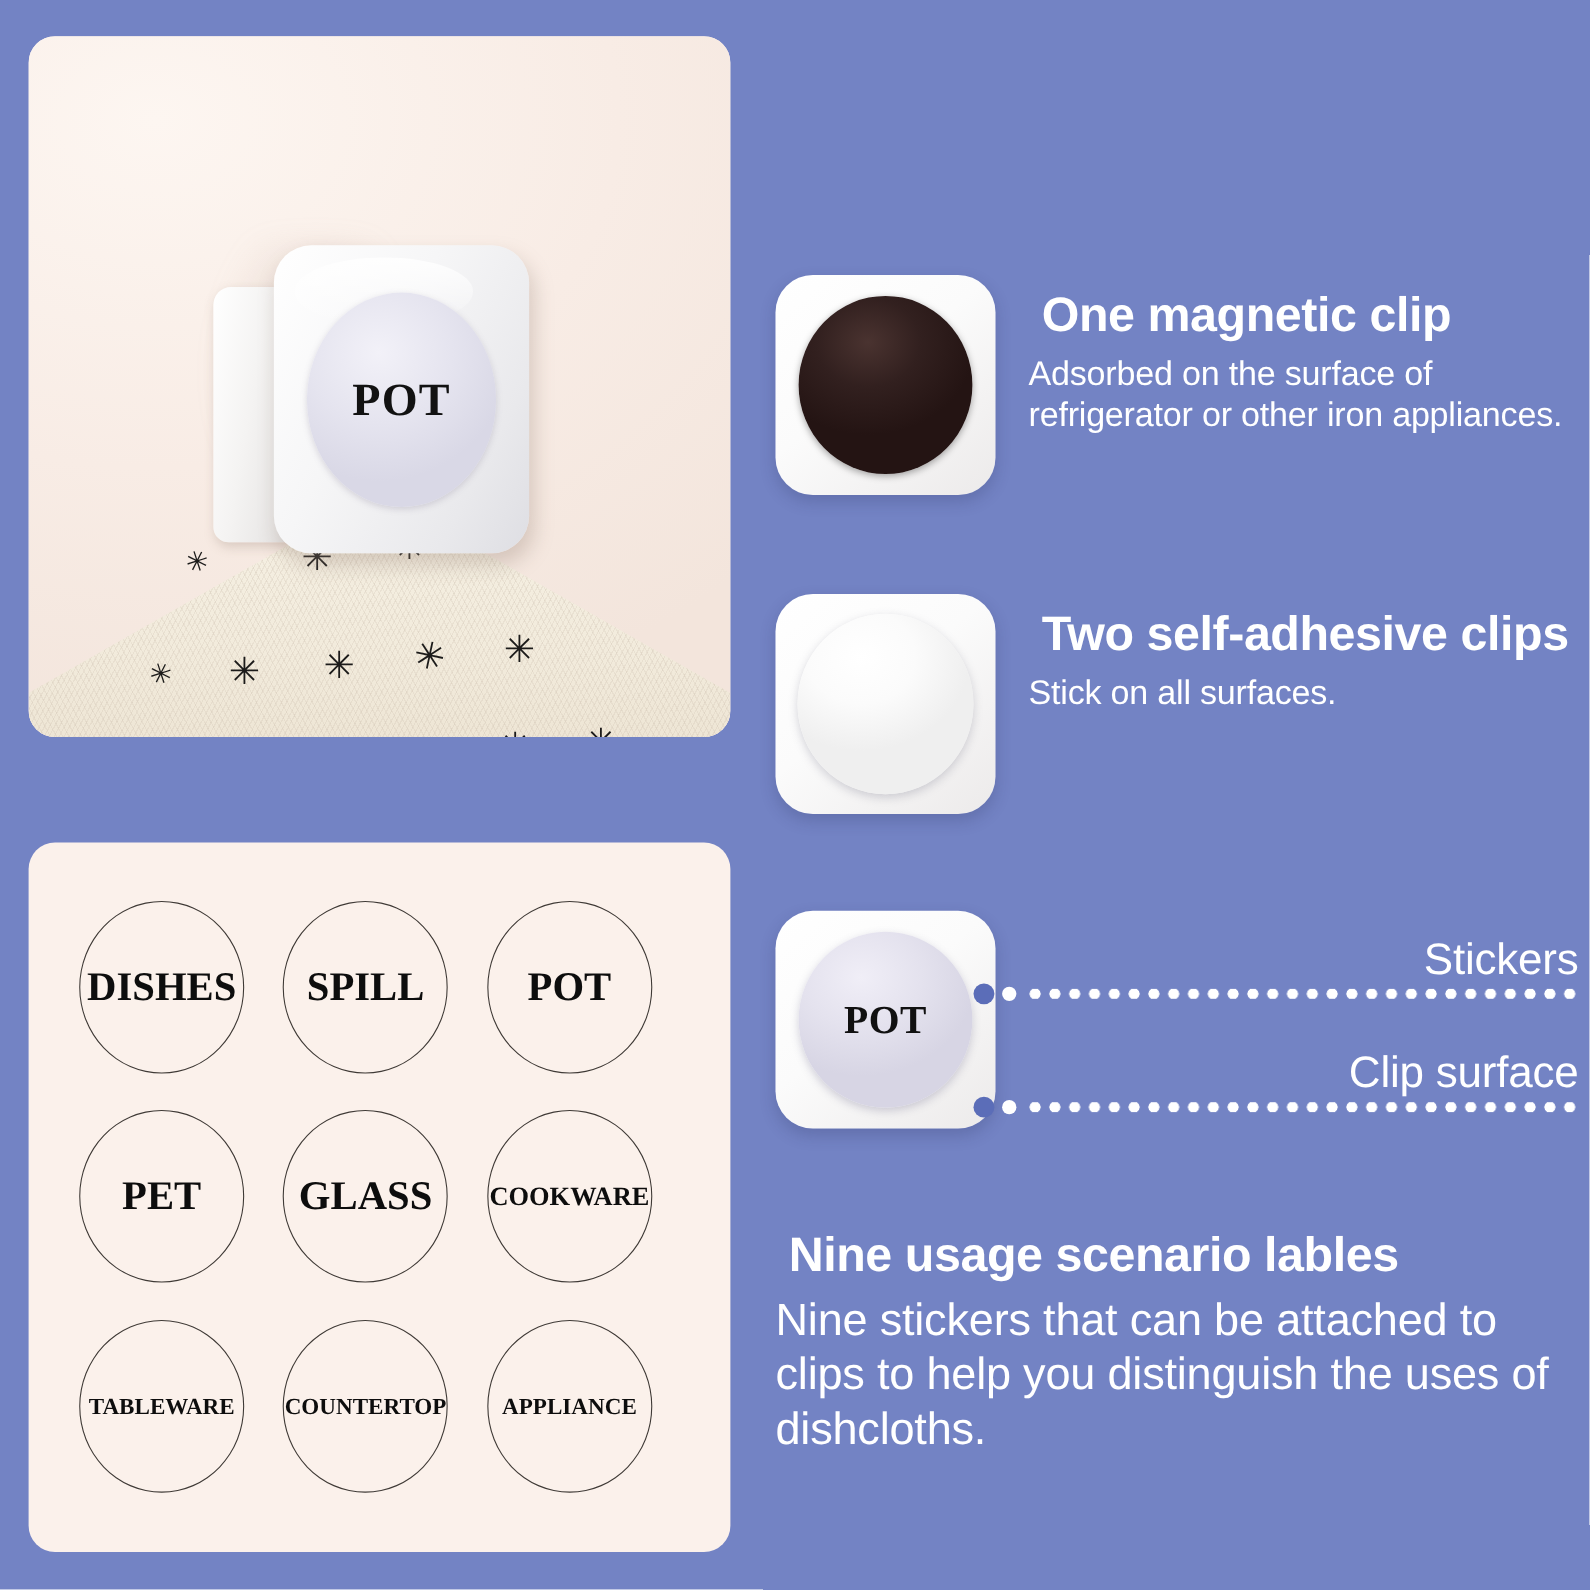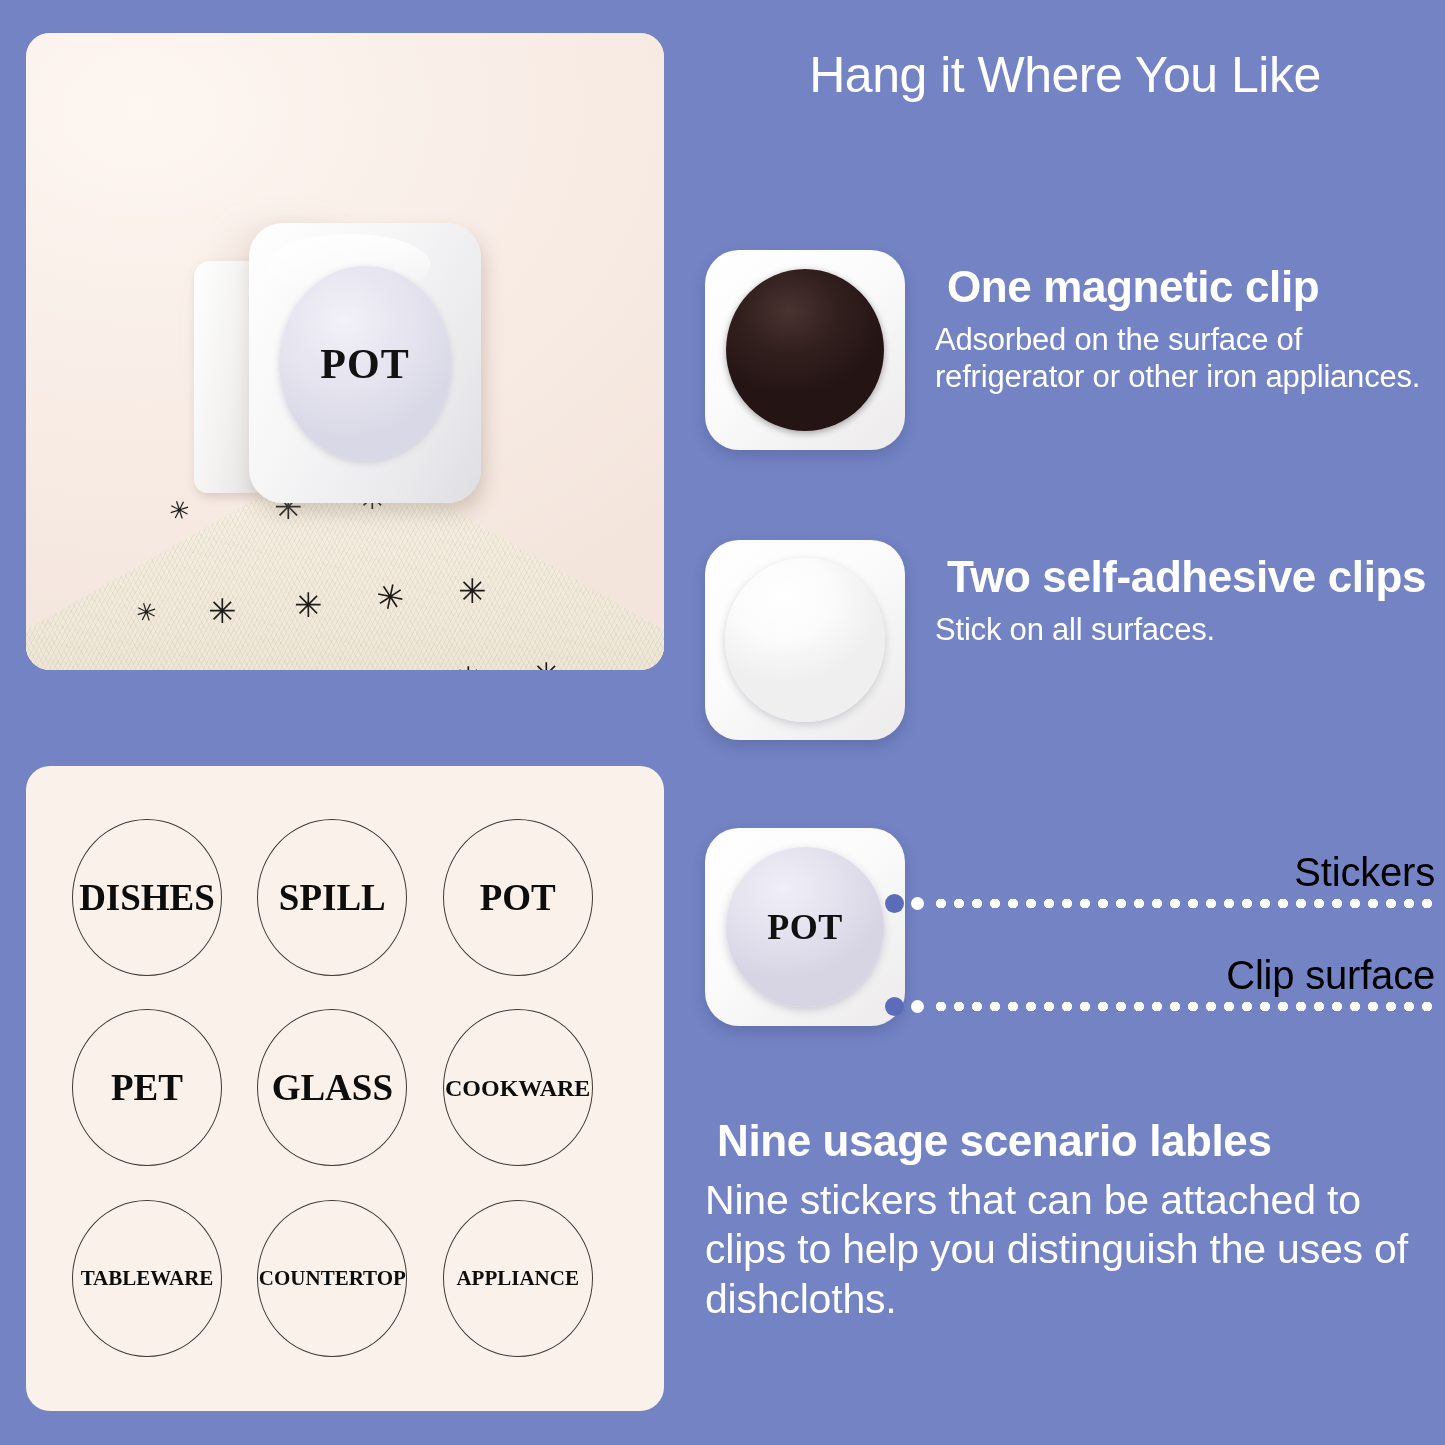--- a/index.html
+++ b/index.html
@@ -402,7 +402,6 @@
   </div>
 
   <div id="headline">
-    <div class="h-sub">Hang it Where You Like</div>
   </div>
 
   <div class="feature" id="feature-magnet">

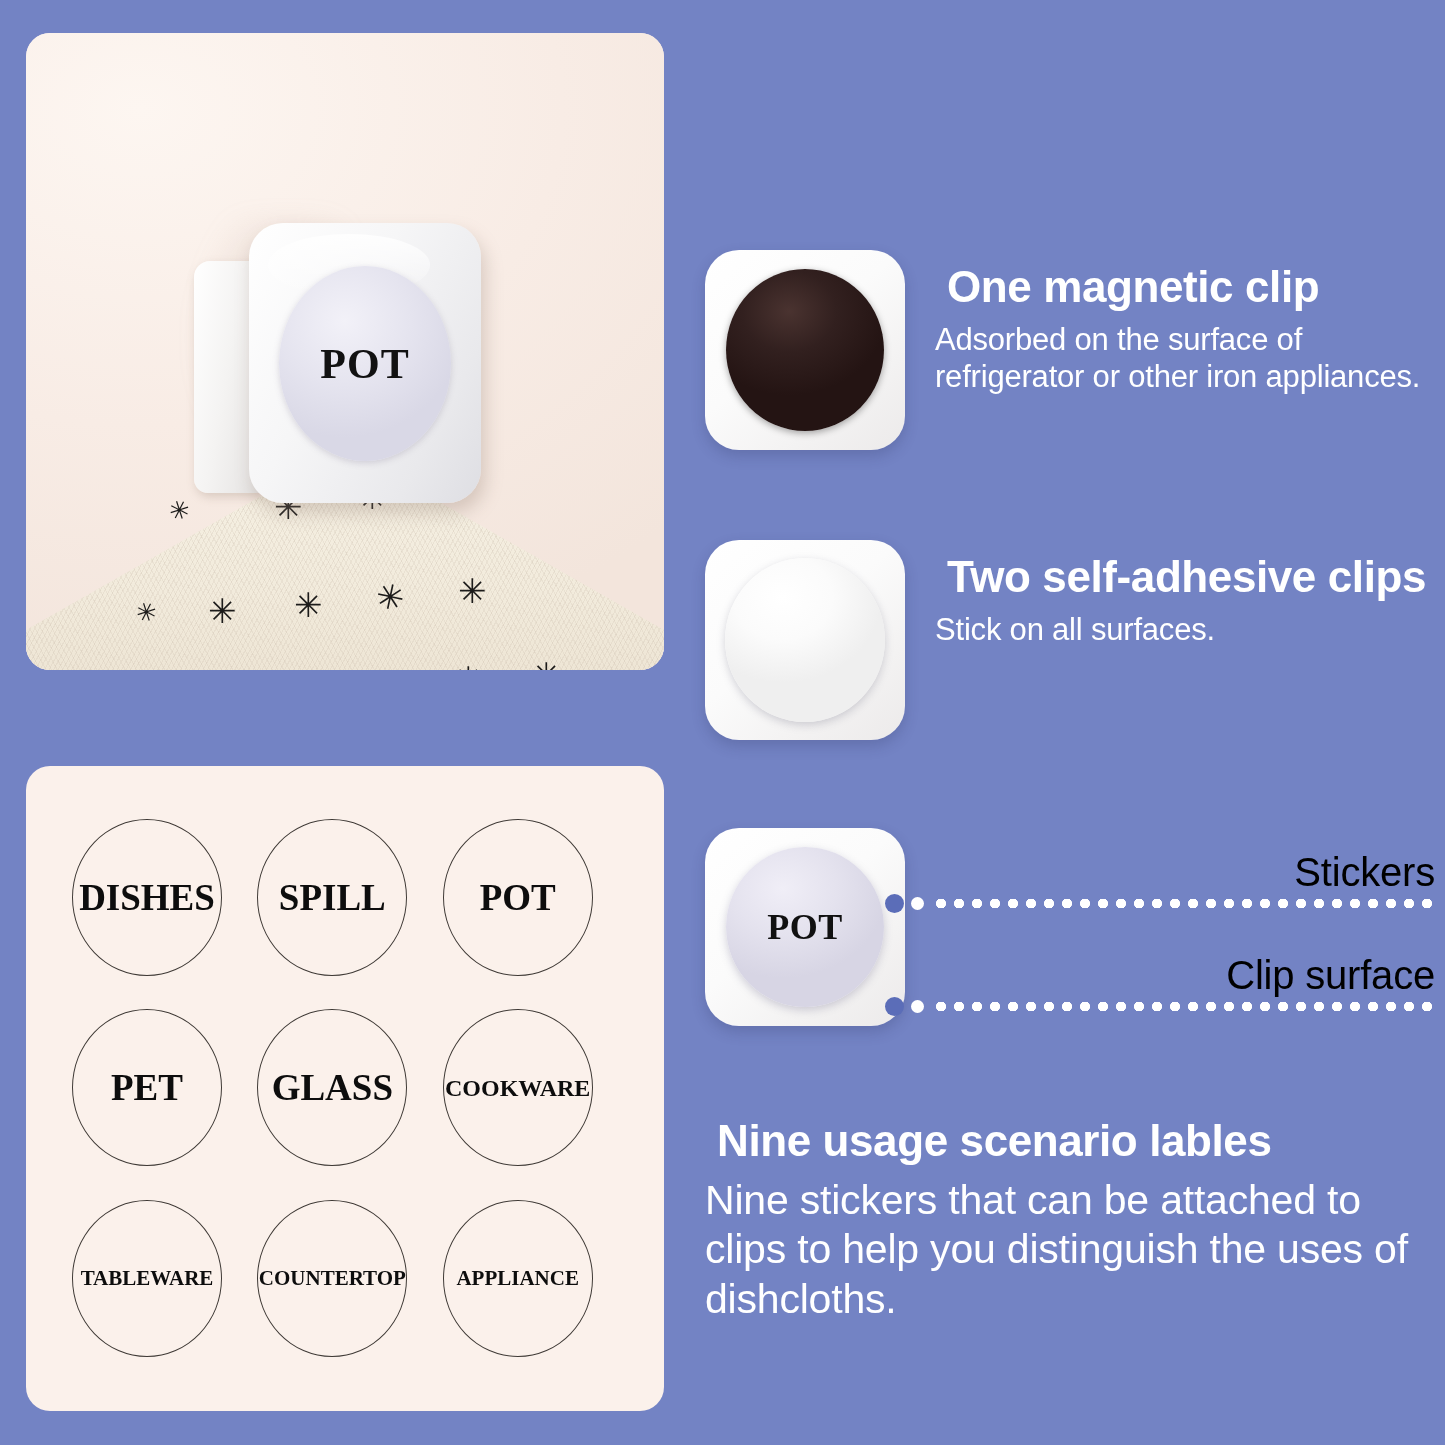--- a/index.html
+++ b/index.html
@@ -266,7 +266,7 @@
   }
   .callout-row { position: absolute; }
   .callout-label {
-    color: #000000;
+    color: #ffffff;
     font-size: 40px;
     font-weight: 400;
     letter-spacing: -0.2px;

